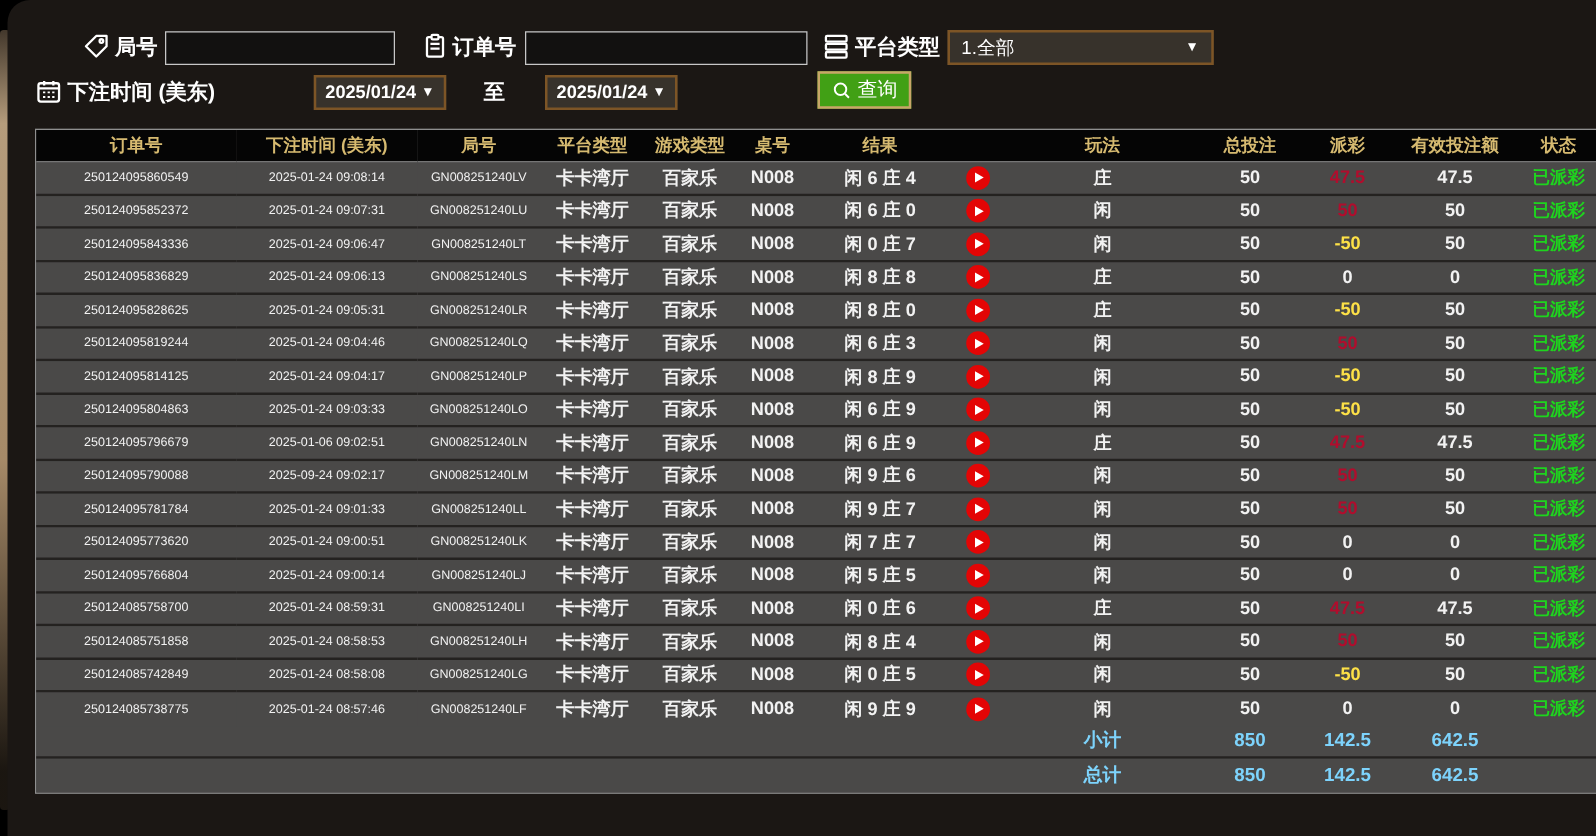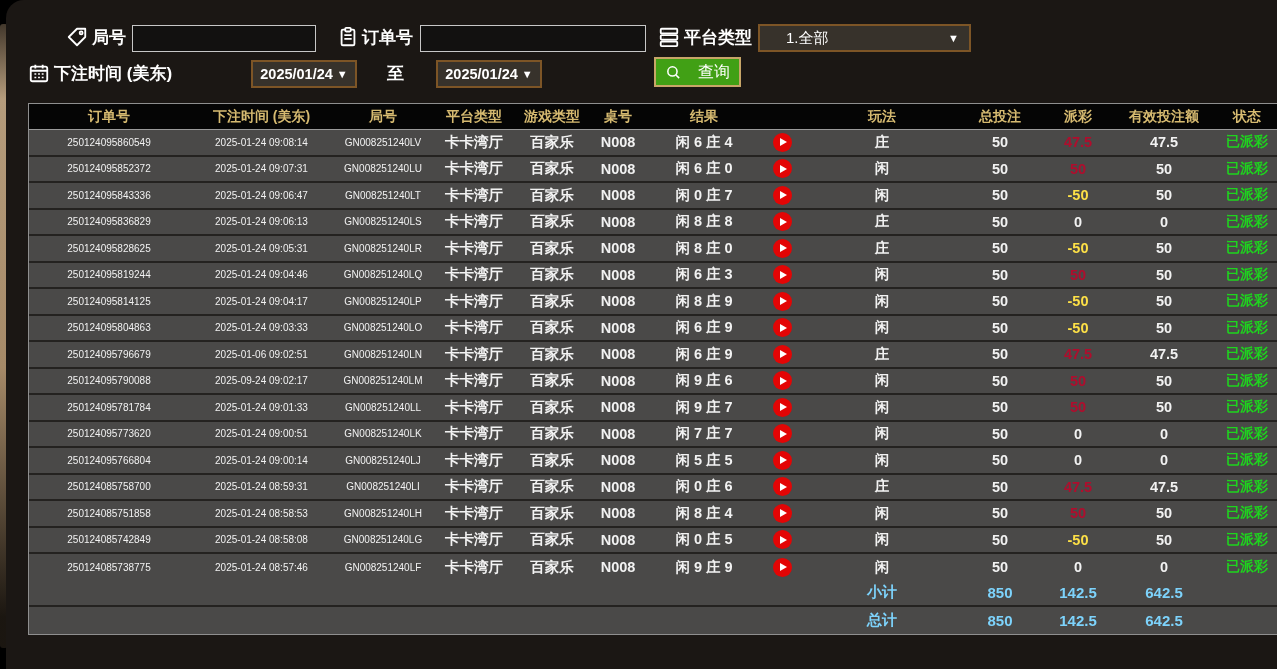--- a/index.html
+++ b/index.html
@@ -20,7 +20,7 @@
     color:#fff; font-size:14px; padding:0 6px; outline:none; }
   .drop { position:absolute; height:28px; background:#37322b; border:2px solid #7d5526;
     color:#fff; font-size:15px; display:flex; align-items:center; cursor:pointer; }
-  .drop .val { padding-left:26px; }
+  .drop .val { padding-left:9px; }
   .drop .arrow { margin-left:auto; padding-right:10px; font-size:11px; color:#fff; }
   .datebox { font-weight:bold; font-size:14.5px; justify-content:center; }
   .datebox .val { padding-left:0; }

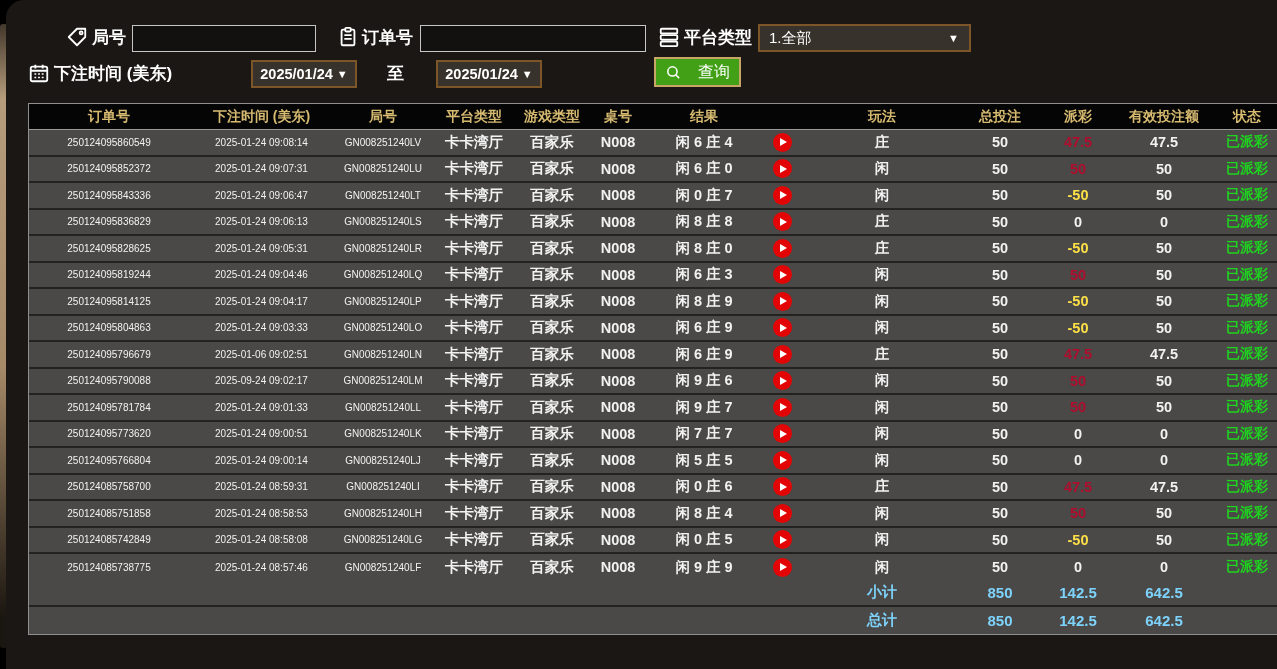--- a/index.html
+++ b/index.html
@@ -26,7 +26,7 @@
   .datebox .val { padding-left:0; }
   .datebox .arrow { margin-left:4px; padding-right:0; }
   .search-btn { position:absolute; height:30px; background:#41a015; border:2px solid #c8a668;
-    color:#fff; font-size:16px; display:flex; align-items:center; gap:16px; padding:0 9px; cursor:pointer; }
+    color:#fff; font-size:16px; display:flex; align-items:center; gap:4px; padding:0 9px; cursor:pointer; }
   .search-btn svg { width:17px; height:17px; }
 
   

